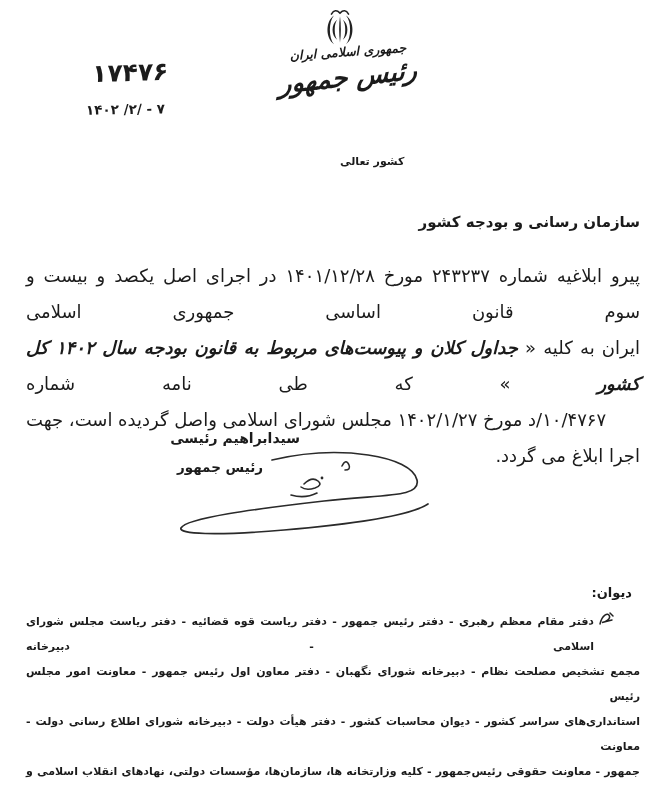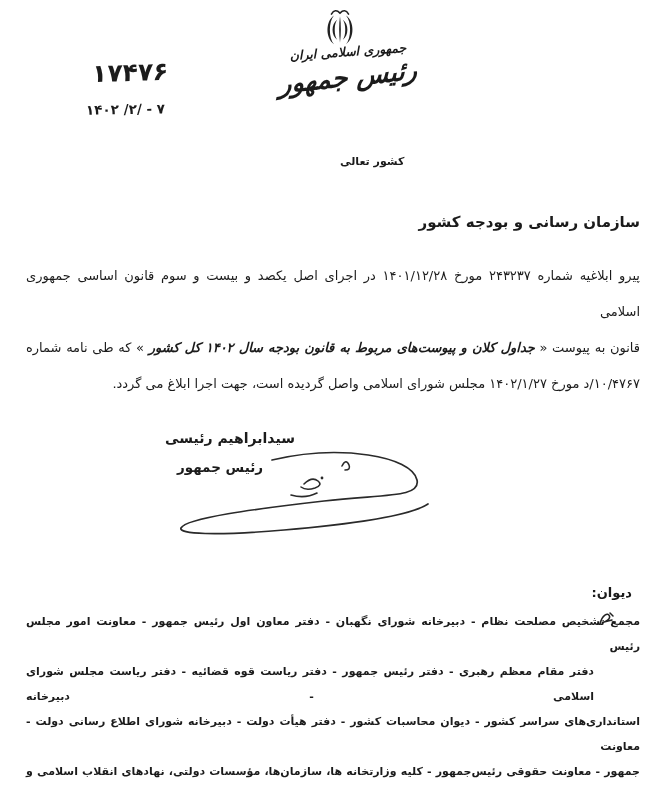--- a/index.html
+++ b/index.html
@@ -31,7 +31,7 @@
   
   .besmeleh{position:absolute;left:340px;top:155px;font-size:11px;font-weight:bold;direction:rtl;}
   .recipient{position:absolute;right:22px;top:213px;font-size:15px;font-weight:bold;direction:rtl;}
-  .paragraph{position:absolute;left:26px;top:258px;width:614px;direction:rtl;font-size:13px;}
+  .paragraph{position:absolute;left:26px;top:258px;width:614px;direction:rtl;font-size:18px;}
   .paragraph .line{line-height:36px;text-align:justify;text-align-last:justify;}
   .paragraph .line.last{text-align:center;text-align-last:right;}
   .b{font-weight:bold;font-style:italic;}

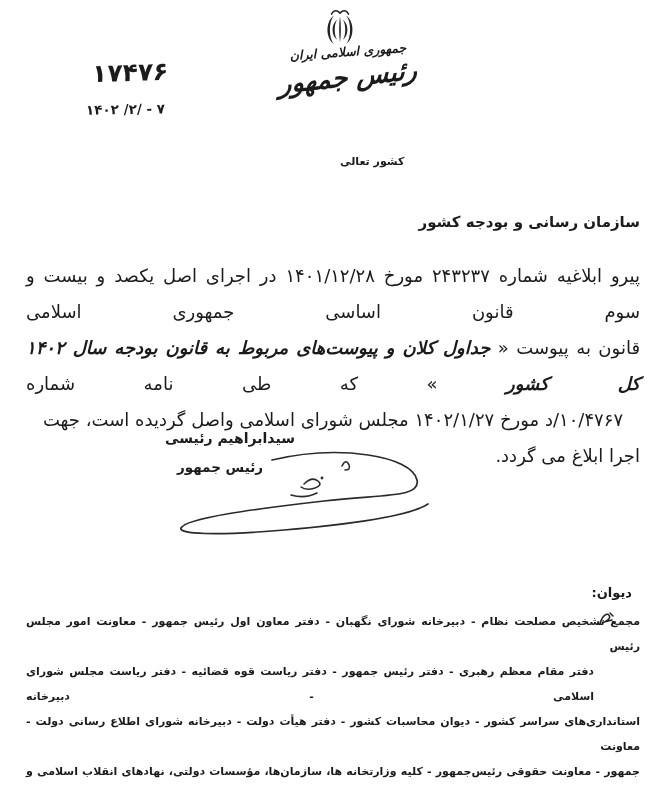--- a/index.html
+++ b/index.html
@@ -76,7 +76,7 @@
 
   <div class="paragraph">
     <div class="line">پیرو ابلاغیه شماره ۲۴۳۲۳۷ مورخ ۱۴۰۱/۱۲/۲۸ در اجرای اصل یکصد و بیست و سوم قانون اساسی جمهوری اسلامی</div>
-    <div class="line"><span>قانون به پیوست « </span><span class="b">جداول کلان و پیوست‌های مربوط به قانون بودجه سال ۱۴۰۲ کل کشور</span><span> » که طی نامه شماره</span></div>
+    <div class="line"><span>ایران به کلیه « </span><span class="b">جداول کلان و پیوست‌های مربوط به قانون بودجه سال ۱۴۰۲ کل کشور</span><span> » که طی نامه شماره</span></div>
     <div class="line last">۱۰/۴۷۶۷/د مورخ ۱۴۰۲/۱/۲۷ مجلس شورای اسلامی واصل گردیده است، جهت اجرا ابلاغ می گردد.</div>
   </div>
 

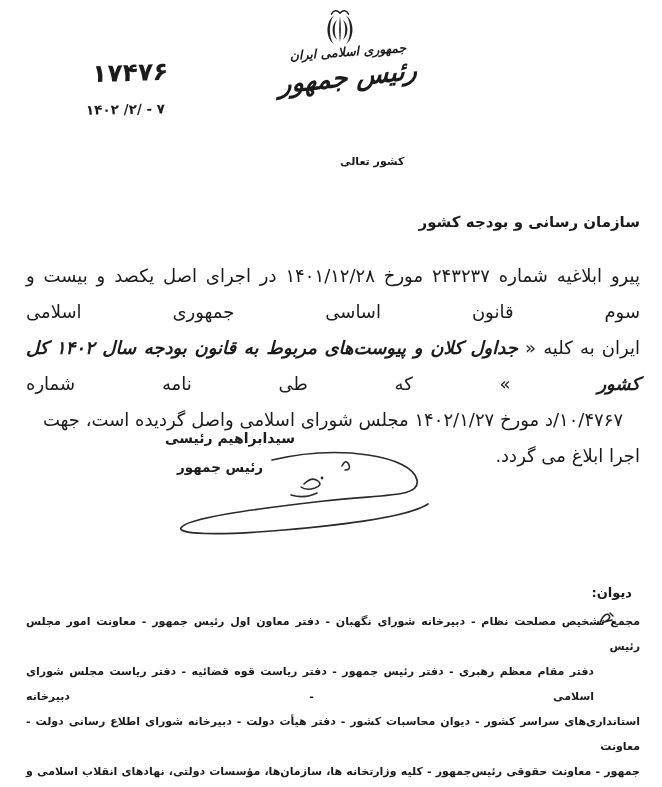--- a/index.html
+++ b/index.html
@@ -33,7 +33,7 @@
   .recipient{position:absolute;right:22px;top:213px;font-size:15px;font-weight:bold;direction:rtl;}
   .paragraph{position:absolute;left:26px;top:258px;width:614px;direction:rtl;font-size:18px;}
   .paragraph .line{line-height:36px;text-align:justify;text-align-last:justify;}
-  .paragraph .line.last{text-align:center;text-align-last:right;}
+  .paragraph .line.last{text-align:left;text-align-last:right;}
   .b{font-weight:bold;font-style:italic;}
   
   .sig-name{position:absolute;left:160px;top:430px;width:140px;text-align:center;

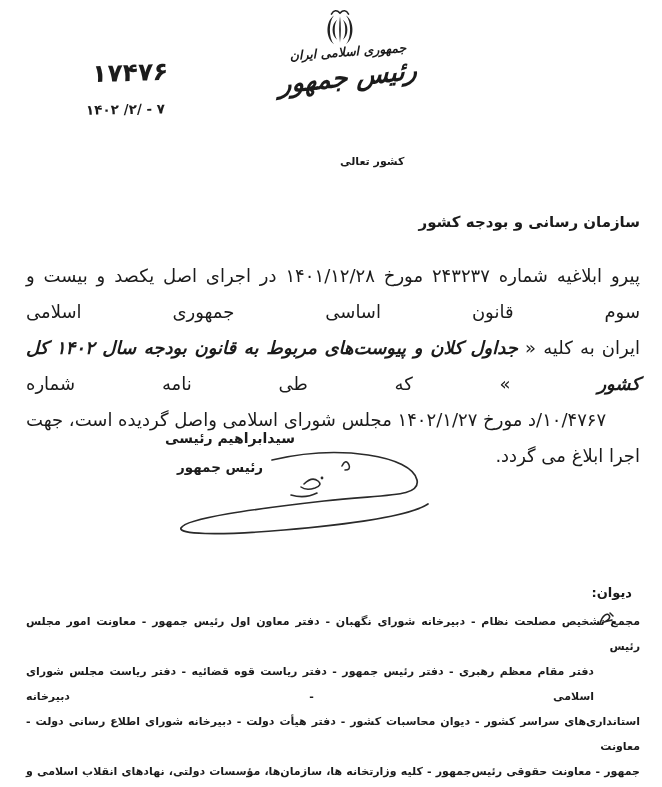--- a/index.html
+++ b/index.html
@@ -36,7 +36,7 @@
   .paragraph .line.last{text-align:left;text-align-last:right;}
   .b{font-weight:bold;font-style:italic;}
   
-  .sig-name{position:absolute;left:160px;top:430px;width:140px;text-align:center;
+  .sig-name{position:absolute;left:160px;top:430px;width:140px;text-align:right;
     font-size:14px;font-weight:bold;direction:rtl;}
   .sig-title{position:absolute;left:160px;top:459px;width:120px;text-align:center;
     font-size:13.5px;font-weight:bold;direction:rtl;}

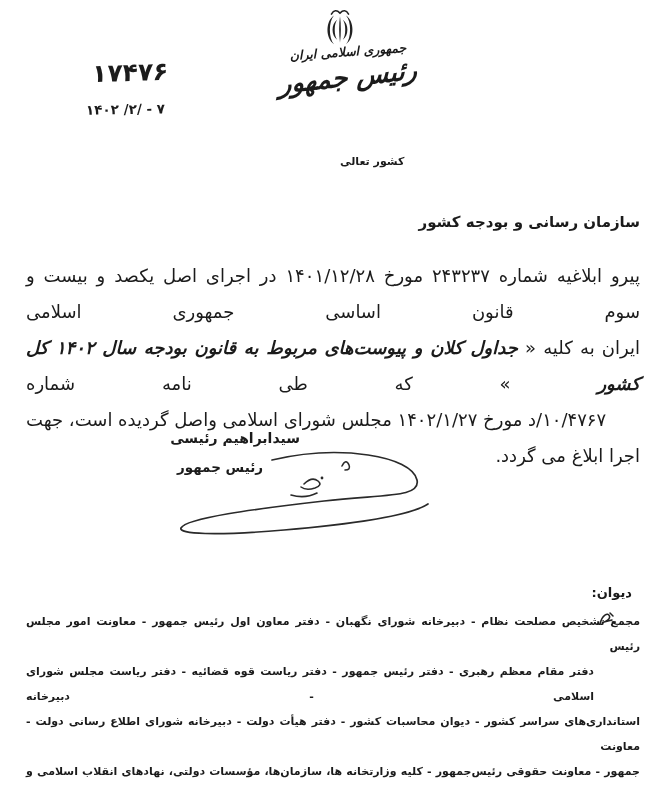--- a/index.html
+++ b/index.html
@@ -94,8 +94,8 @@
     <path d="M3 14 C5 5 11 2 12.5 6 C13.5 9 9 12 5 12.5 L15 10 M13 3 l3 3" fill="none" stroke="#222" stroke-width="1.5" stroke-linecap="round"></path>
   </svg>
   <div class="cc-list">
+    <div class="cc-line first">دفتر مقام معظم رهبری - دفتر رئیس جمهور - دفتر ریاست قوه قضائیه - دفتر ریاست مجلس شورای اسلامی - دبیرخانه</div>
     <div class="cc-line">مجمع تشخیص مصلحت نظام - دبیرخانه شورای نگهبان - دفتر معاون اول رئیس جمهور - معاونت امور مجلس رئیس</div>
-    <div class="cc-line first">دفتر مقام معظم رهبری - دفتر رئیس جمهور - دفتر ریاست قوه قضائیه - دفتر ریاست مجلس شورای اسلامی - دبیرخانه</div>
     <div class="cc-line">استانداری‌های سراسر کشور - دیوان محاسبات کشور - دفتر هیأت دولت - دبیرخانه شورای اطلاع رسانی دولت - معاونت</div>
     <div class="cc-line">جمهور - معاونت حقوقی رئیس‌جمهور - کلیه وزارتخانه ها، سازمان‌ها، مؤسسات دولتی، نهادهای انقلاب اسلامی و</div>
     <div class="cc-line">امورتقنینی معاونت امورمجلس ریاست جمهوری - معاونت قوانین مجلس شورای اسلامی - معاونت نظارت مجلس شورای</div>

